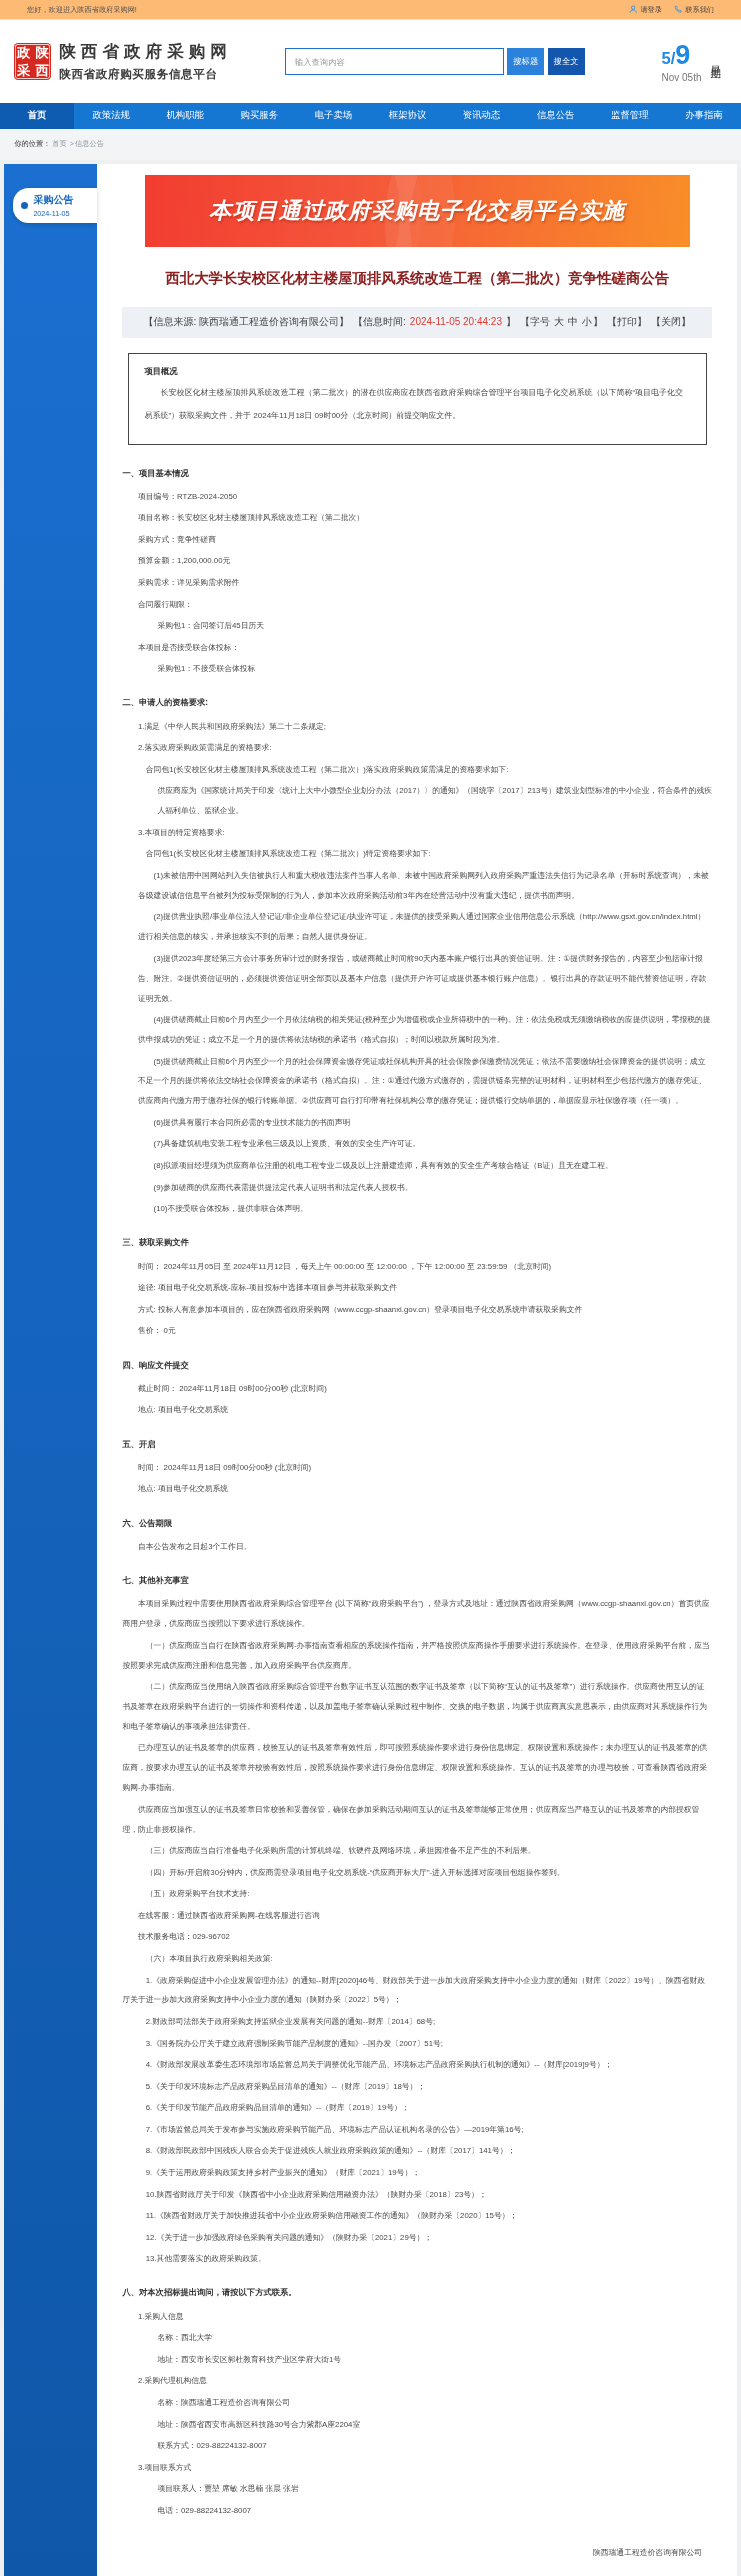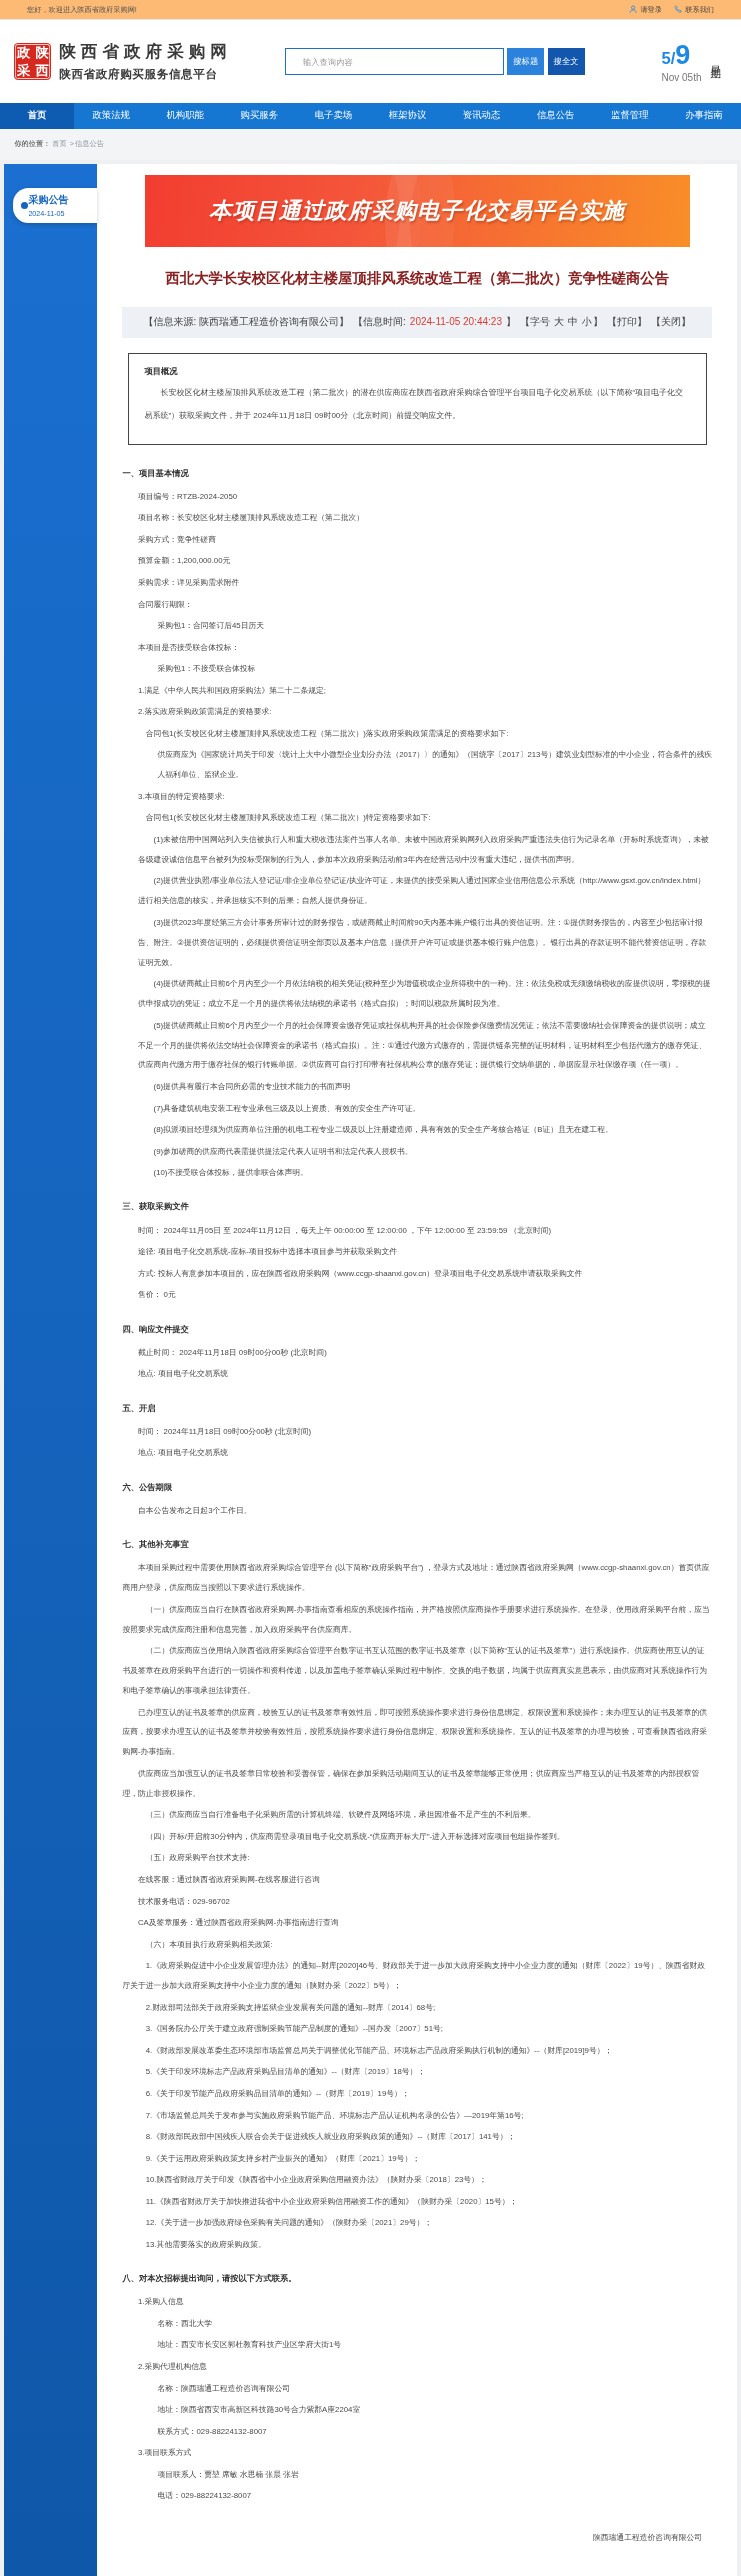--- a/index.html
+++ b/index.html
@@ -21,7 +21,7 @@
   .brand-title { font-size:16.6px; font-weight:bold; color:#3a3a3a; letter-spacing:5px; }
   .brand-sub { font-size:11.6px; font-weight:bold; color:#3a3a3a; margin-top:4.4px; letter-spacing:0.6px; }
   .searchwrap { display:flex; align-items:stretch; margin-left:53px; height:27px; }
-  .search-input { width:219px; border:1.1px solid #1f6fd0; font-size:8.3px; padding:0 17px; color:#333; outline:none; }
+  .search-input { width:219px; border:1.1px solid #1f6fd0; font-size:8.3px; padding:0 9px; color:#333; outline:none; }
   .search-input::placeholder { color:#999; }
   .btn-search { width:37px; border:none; color:#fff; font-size:8.3px; cursor:pointer; }
   .btn-title { background:#2b82dd; margin-left:3.3px; }

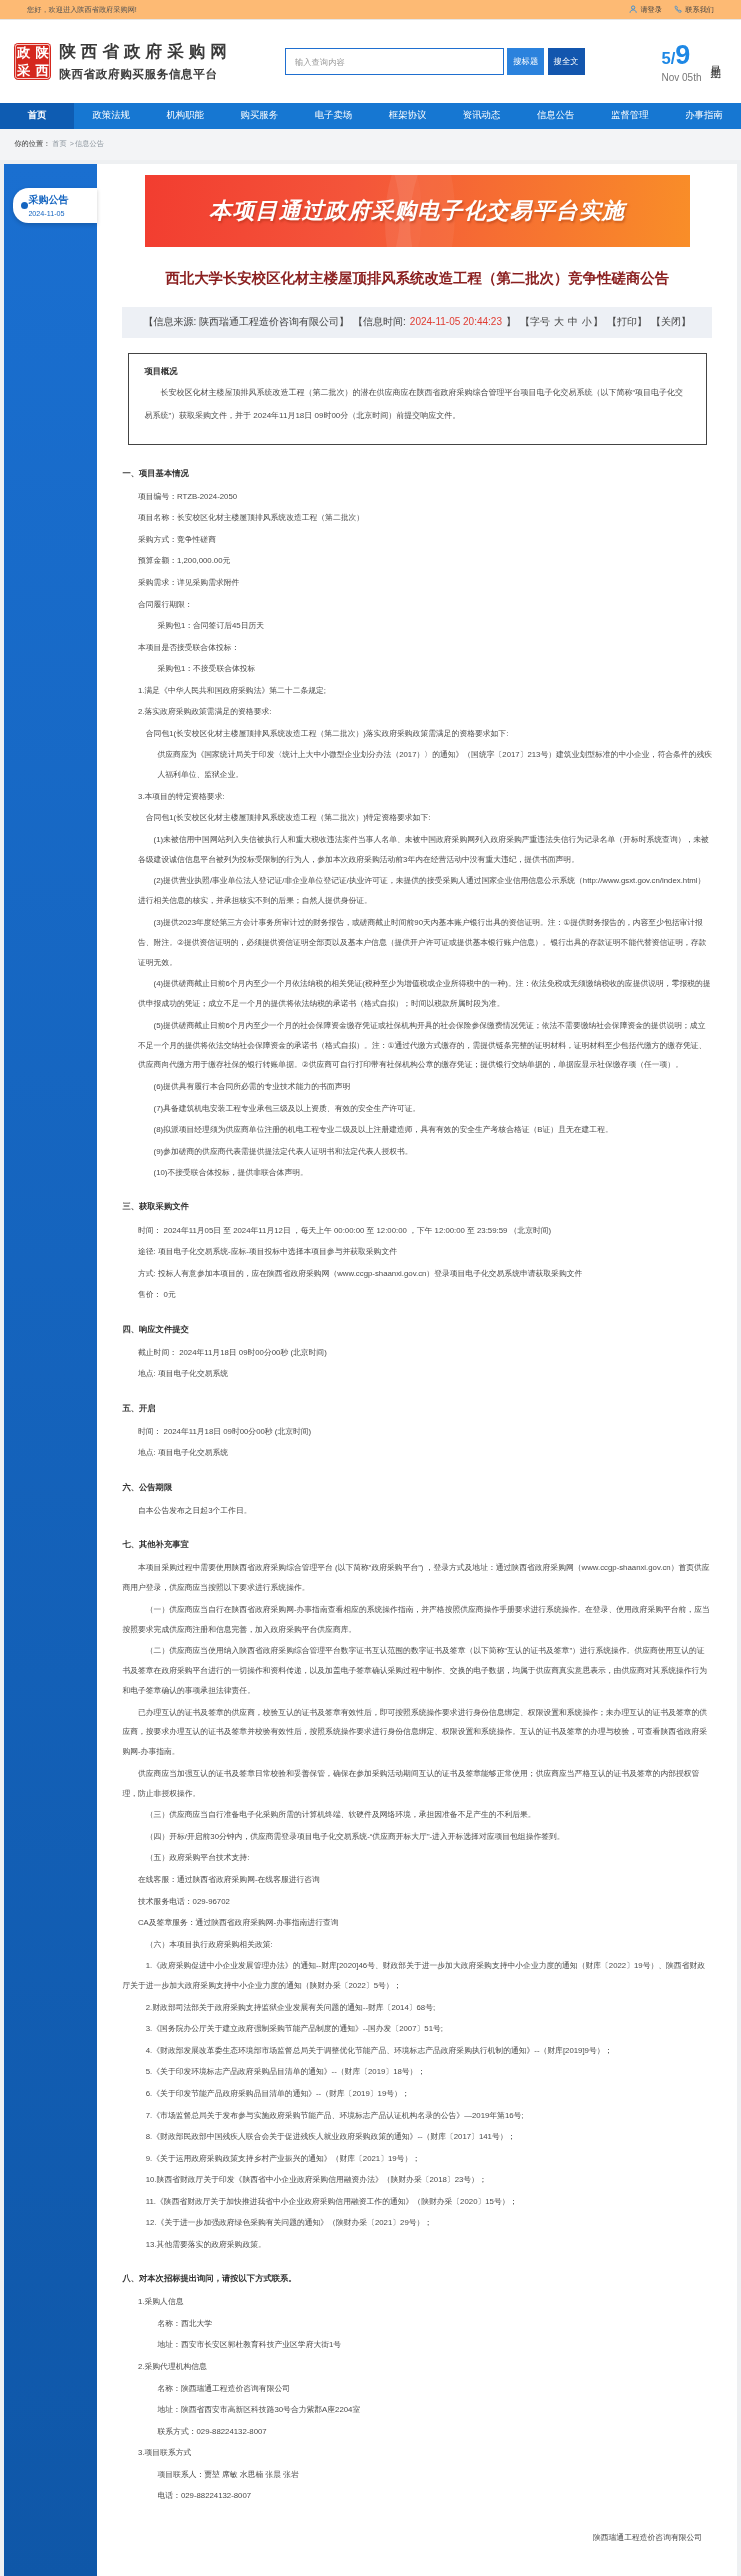--- a/index.html
+++ b/index.html
@@ -46,7 +46,7 @@
   .main { display:flex; margin:4.4px 3.9px 0 4.4px; align-items:stretch; }
   .sidebar { width:93px; background:linear-gradient(180deg,#1a6fd0,#0f57a8); position:relative; flex-shrink:0; }
   .side-pill { position:absolute; top:24.4px; left:9px; right:0; background:#fff; border-radius:15.5px 0 0 15.5px;
-               padding:5px 4.4px 5px 7.8px; display:flex; align-items:center; box-shadow:0 1.7px 4.4px rgba(0,0,0,.18); }
+               padding:5px 4.4px 5px 7.8px; display:flex; align-items:center; gap:5px; box-shadow:0 1.7px 4.4px rgba(0,0,0,.18); }
   .side-dot { width:7.2px; height:7.2px; border-radius:50%; background:#1565c0; flex-shrink:0; }
   .side-label { color:#1565c0; font-size:10px; font-weight:bold; }
   .side-date { color:#1565c0; font-size:7.2px; margin-top:1.7px; }

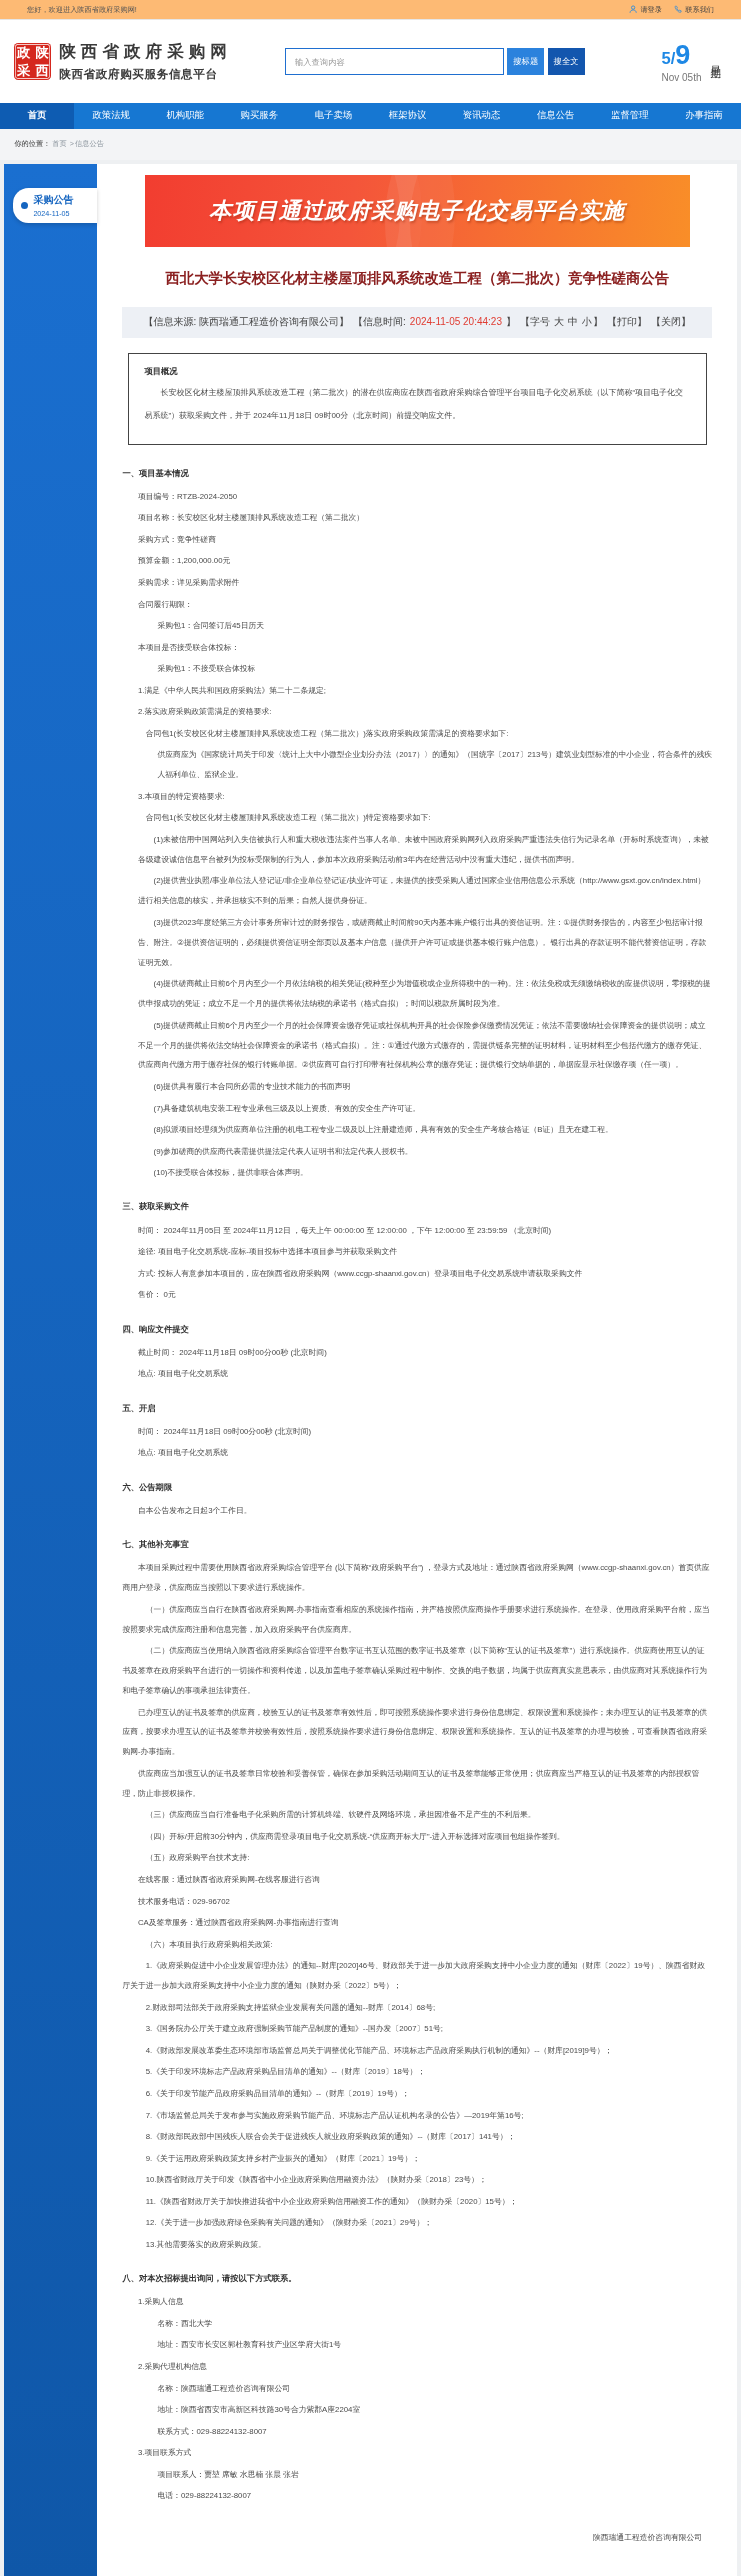--- a/index.html
+++ b/index.html
@@ -202,6 +202,7 @@
           <p class="para ind3">采购包1：不接受联合体投标</p>
         </div>
         <div>
+          <p class="sec-heading">二、申请人的资格要求:</p>
           <p class="para ind1">1.满足《中华人民共和国政府采购法》第二十二条规定;</p>
           <p class="para ind1">2.落实政府采购政策需满足的资格要求:</p>
           <p class="para ind2">合同包1(长安校区化材主楼屋顶排风系统改造工程（第二批次）)落实政府采购政策需满足的资格要求如下:</p>

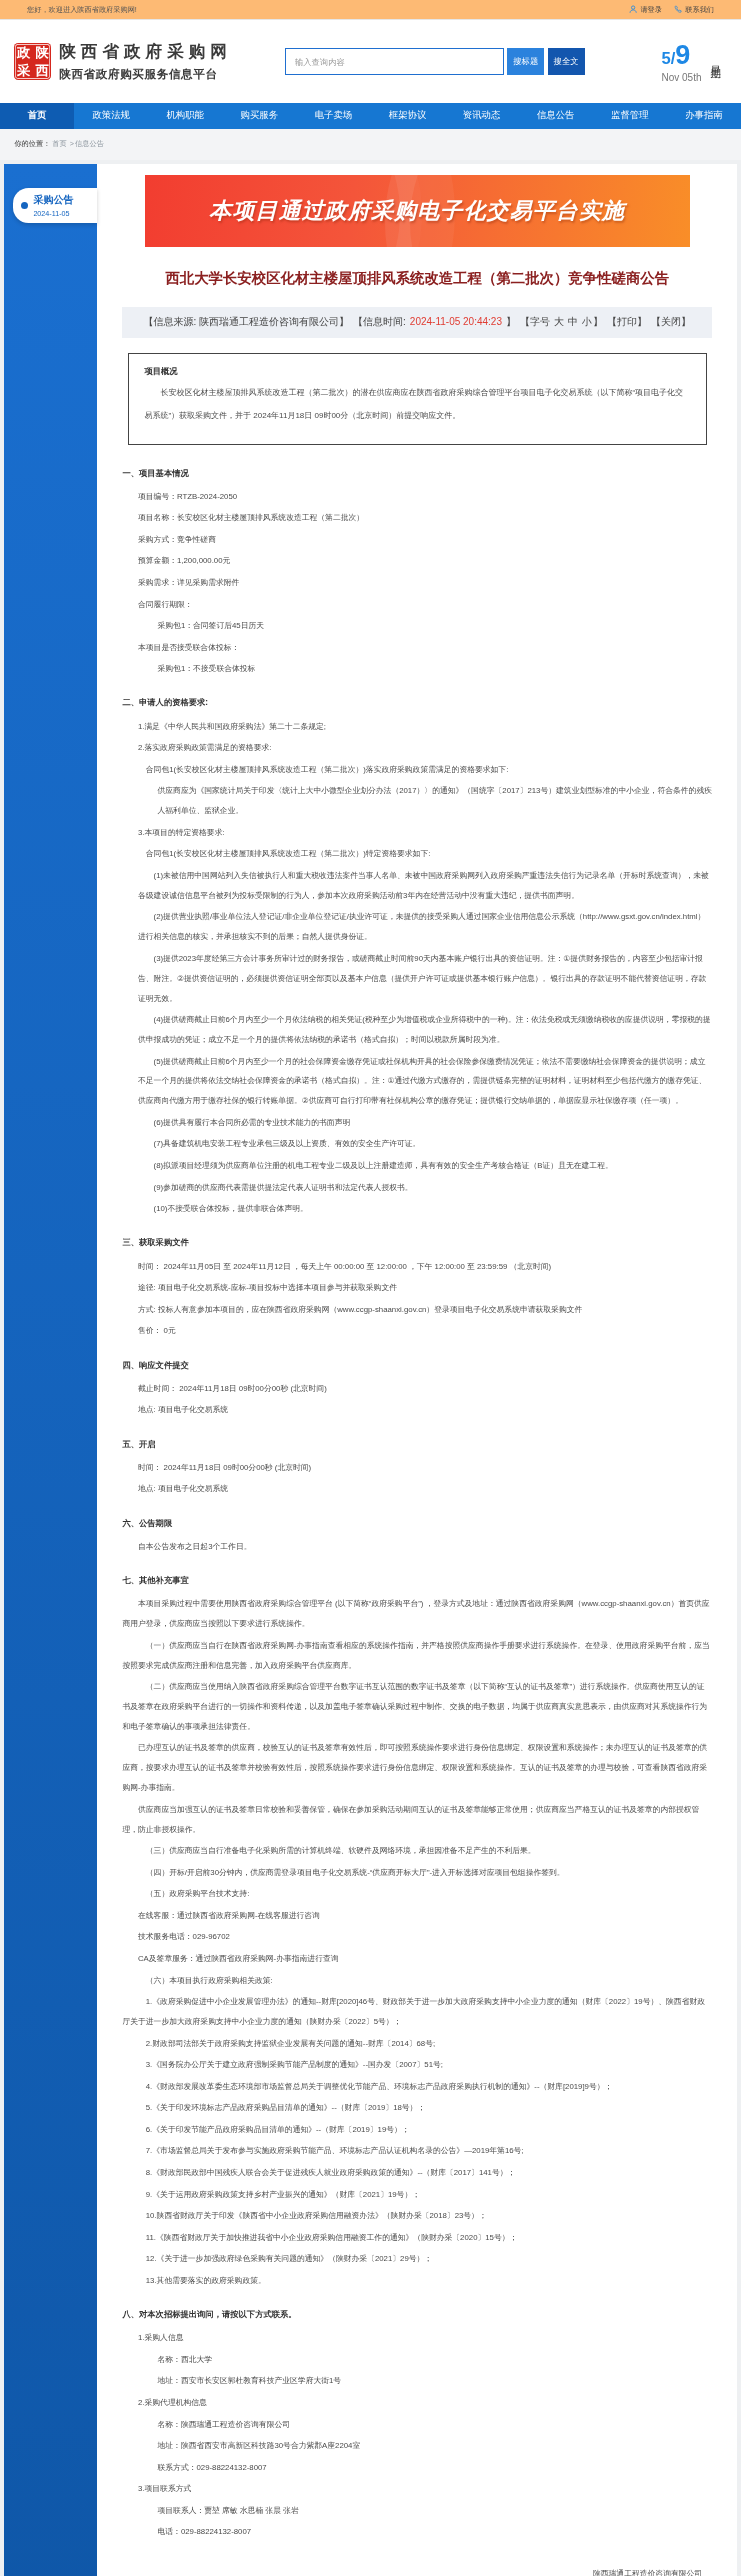--- a/index.html
+++ b/index.html
@@ -253,7 +253,6 @@
           <p class="para ind2">（五）政府采购平台技术支持:</p>
           <p class="para ind1">在线客服：通过陕西省政府采购网-在线客服进行咨询</p>
           <p class="para ind1">技术服务电话：029-96702</p>
-          <p class="para ind1">CA及签章服务：通过陕西省政府采购网-办事指南进行查询</p>
           <p class="para ind2">（六）本项目执行政府采购相关政策:</p>
           <p class="para ind2">1.《政府采购促进中小企业发展管理办法》的通知--财库[2020]46号、财政部关于进一步加大政府采购支持中小企业力度的通知（财库〔2022〕19号）、陕西省财政厅关于进一步加大政府采购支持中小企业力度的通知（陕财办采〔2022〕5号）；</p>
           <p class="para ind2">2.财政部司法部关于政府采购支持监狱企业发展有关问题的通知--财库〔2014〕68号;</p>

